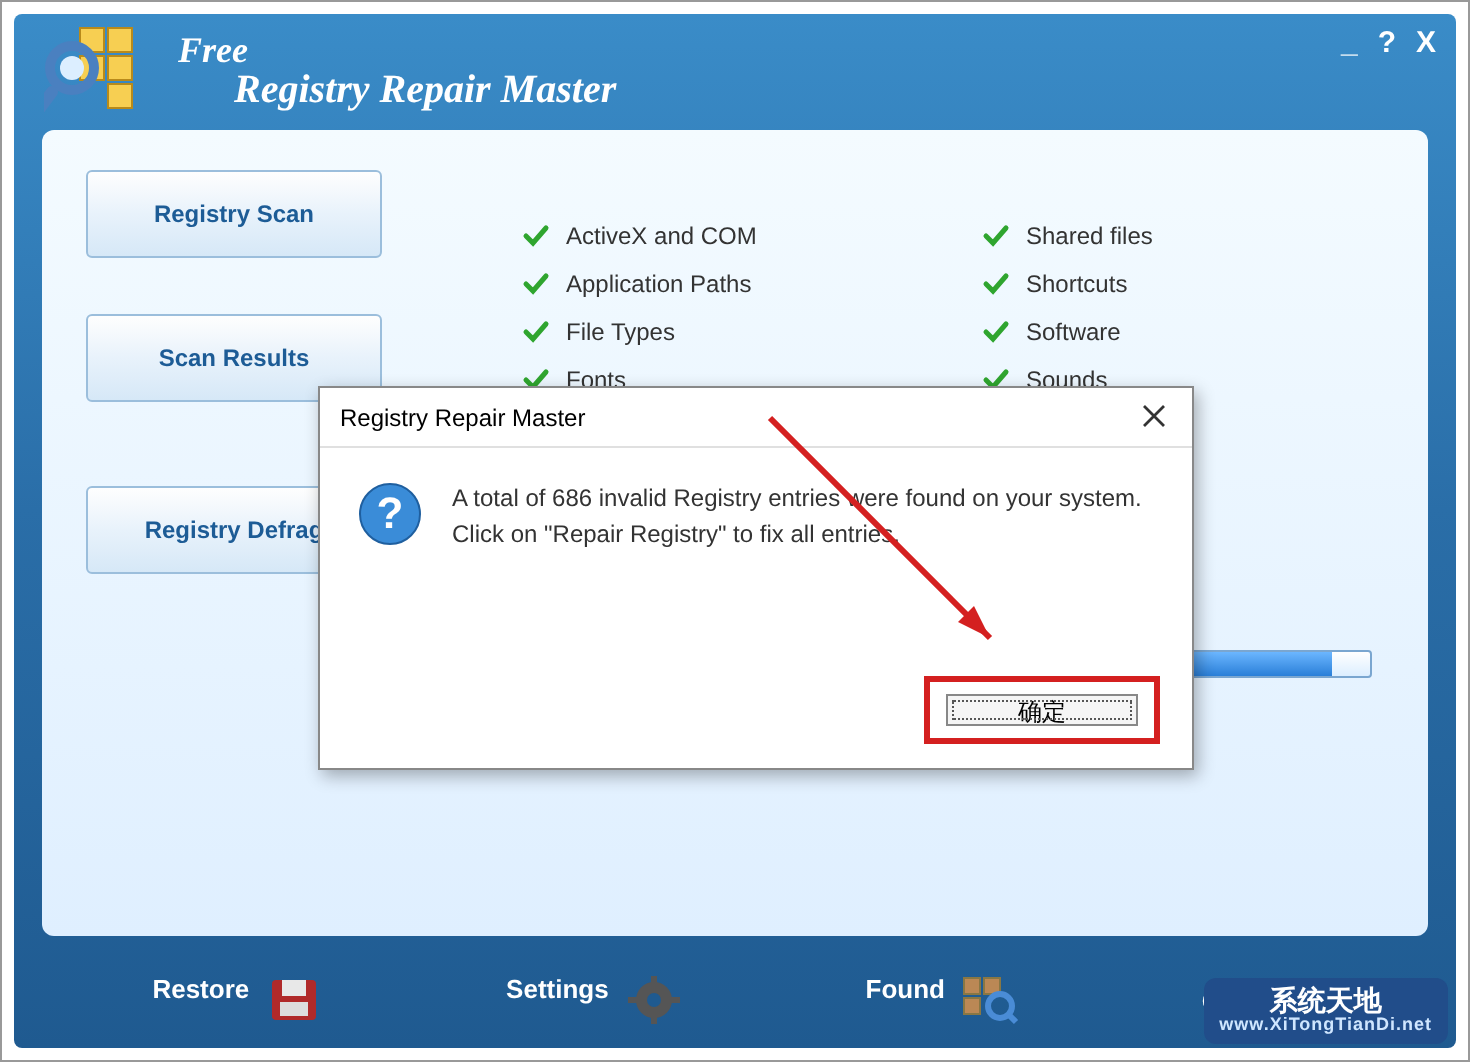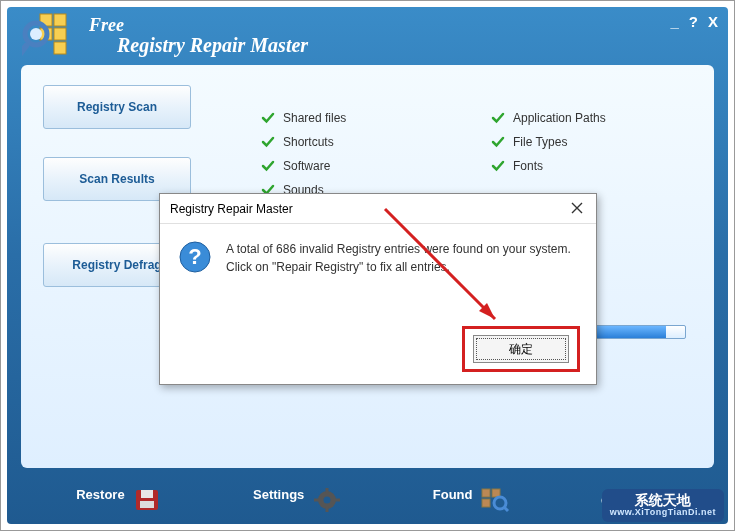--- a/index.html
+++ b/index.html
@@ -102,6 +102,12 @@
 
 
     <div class="catlist">
+      <div class="catitem">
+        <span class="check"><svg viewBox="0 0 14 14">
+                <path d="M2 7 L5.5 10.5 L12 3" stroke="#2fa52f" stroke-width="2.5" fill="none" stroke-linecap="round"></path>
+              </svg></span>
+        <span>ActiveX and COM</span>
+      </div>
       <div class="catitem">
         <span class="check"><svg viewBox="0 0 14 14">
                 <path d="M2 7 L5.5 10.5 L12 3" stroke="#2fa52f" stroke-width="2.5" fill="none" stroke-linecap="round"></path>

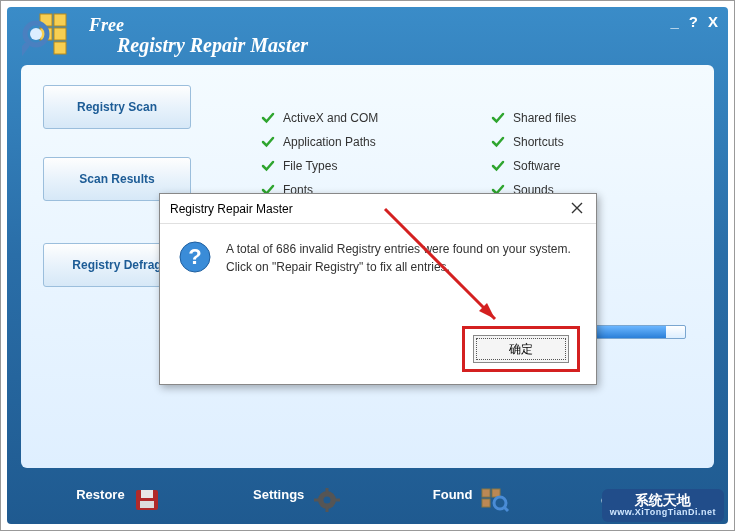--- a/index.html
+++ b/index.html
@@ -44,7 +44,7 @@
 .dlg-text { font-size: 12px; line-height: 1.5; color: #333; }
 .dlg-footer { position: absolute; bottom: 12px; right: 16px; }
 .ok-wrap { border: 3px solid #d42020; padding: 6px 8px; display: inline-block; }
-.ok-btn { width: 96px; height: 28px; background: #f5f5f5; border: 1px solid #888; font-size: 12px; cursor: pointer; outline: 1px dotted #555; outline-offset: -4px; }
+.ok-btn { width: 96px; height: 16px; background: #f5f5f5; border: 1px solid #888; font-size: 12px; cursor: pointer; outline: 1px dotted #555; outline-offset: -4px; }
 
 .arrow { position: absolute; left: 374px; top: 198px; width: 150px; height: 140px; pointer-events: none; }
 .arrow svg { width: 150px; height: 140px; }

